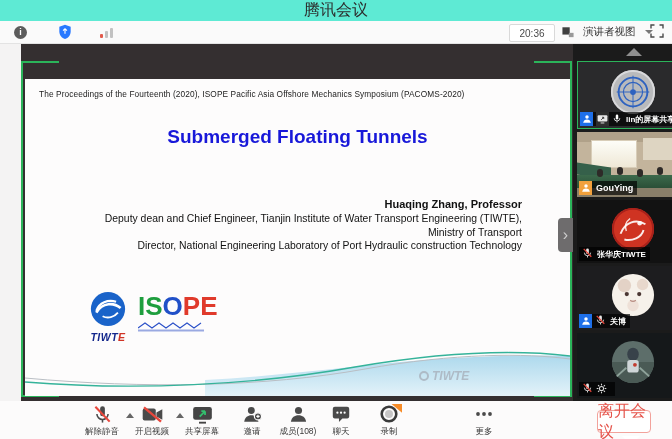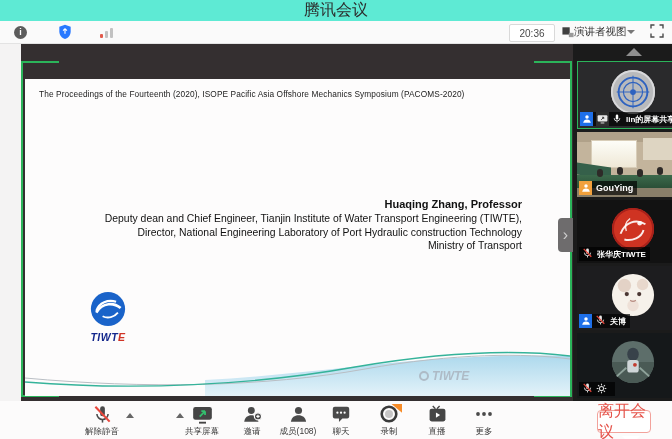--- a/index.html
+++ b/index.html
@@ -21,7 +21,7 @@
   .timebox{position:absolute;left:509px;top:3px;width:44px;height:16px;border:1px solid #d9d9d9;
            border-radius:2px;display:flex;align-items:center;justify-content:center;
            font-size:10px;color:#4a4a4a;background:#fff;}
-  .viewbtn{position:absolute;left:562px;top:2px;height:18px;display:flex;align-items:center;gap:0;
+  .viewbtn{position:absolute;left:562px;top:2px;height:18px;display:flex;align-items:center;gap:9px;
            font-size:10.5px;color:#333;cursor:default;}
   .caret-down{width:0;height:0;border-left:4px solid transparent;border-right:4px solid transparent;
               border-top:4px solid #777;}

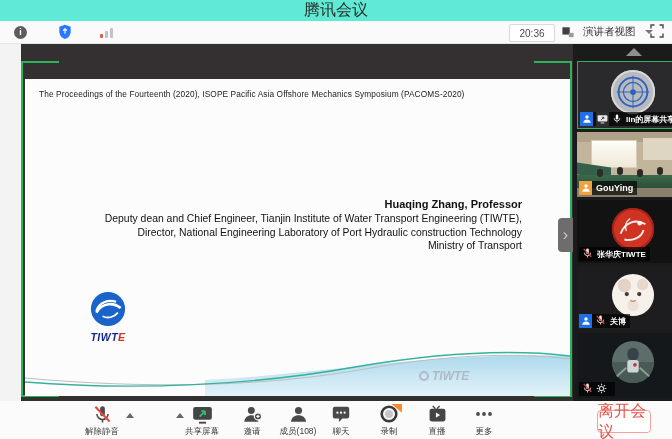--- a/index.html
+++ b/index.html
@@ -149,6 +149,7 @@
       <div class="slide">
         <div class="proceedings">The Proceedings of the Fourteenth (2020), ISOPE Pacific Asia Offshore Mechanics Symposium (PACOMS-2020)</div>
         <div class="stitle">
+          <div>Submerged Floating Tunnels</div>
         </div>
         <div class="authors">
           <div class="a1">Huaqing Zhang, Professor</div>

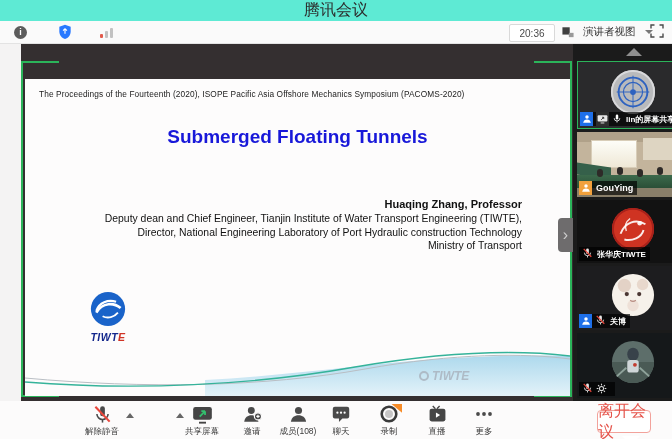--- a/index.html
+++ b/index.html
@@ -154,8 +154,8 @@
         <div class="authors">
           <div class="a1">Huaqing Zhang, Professor</div>
           <div>Deputy dean and Chief Engineer, Tianjin Institute of Water Transport Engineering (TIWTE),</div>
+          <div>Ministry of Transport</div>
           <div>Director, National Engineering Laboratory of Port Hydraulic construction Technology</div>
-          <div>Ministry of Transport</div>
         </div>
 
         <div class="logo-tiwte">

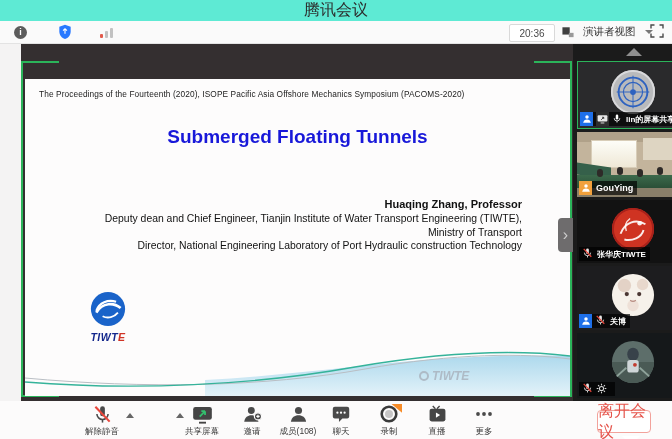--- a/index.html
+++ b/index.html
@@ -168,6 +168,15 @@
           <div class="lt"><span>TIWT</span><b>E</b></div>
         </div>
 
+        <div class="logo-isope">
+          <div class="isope-word">
+            <span class="ig">I</span><span class="ig">S</span><span class="ib">O</span><span class="ir">P</span><span class="ir">E</span>
+          </div>
+          <svg width="66" height="12" viewBox="0 0 66 12">
+            <path d="M0 7l7-5 7 5 7-5 7 5 7-5 7 5 7-5 7 5 7-5" fill="none" stroke="#2b50c8" stroke-width="1.1"></path>
+            <path d="M0 9.5h66" stroke="#4a66cc" stroke-width="2" opacity=".55"></path>
+          </svg>
+        </div>
 
 
         <svg class="wave-svg" width="545" height="52" viewBox="0 0 545 52">

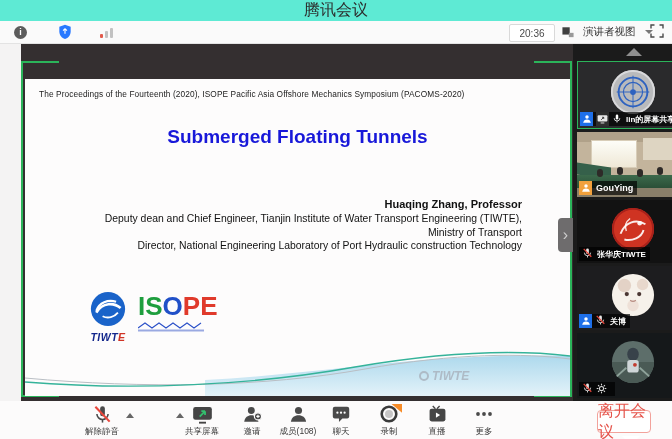--- a/index.html
+++ b/index.html
@@ -371,6 +371,16 @@
     </div>
     <span class="caret-up" style="left:126px"></span>
 
+    <div class="titem" style="left:152px">
+      <span class="ic">
+        <svg width="21" height="17" viewBox="0 0 16 13">
+            <rect x="0.5" y="2" width="10" height="9" rx="1.5" fill="#4a4a4a"></rect>
+            <path d="M11 5l4.5-2.5v8L11 8z" fill="#4a4a4a"></path>
+            <line x1="1.5" y1="1" x2="14.5" y2="12" stroke="#e8473c" stroke-width="1.8"></line>
+          </svg>
+      </span>
+      <span class="lbl">开启视频</span>
+    </div>
     <span class="caret-up" style="left:176px"></span>
 
     <div class="titem" style="left:202px">

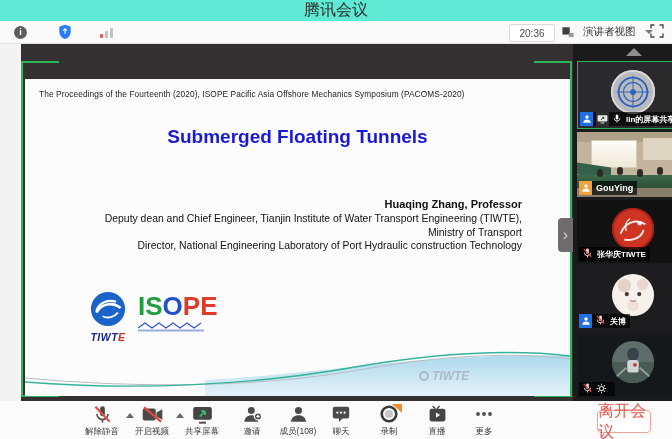--- a/index.html
+++ b/index.html
@@ -441,16 +441,6 @@
       <span class="lbl">聊天</span>
     </div>
 
-    <div class="titem" style="left:437px">
-      <span class="ic">
-        <svg width="19" height="18" viewBox="0 0 18 16">
-            <path d="M4.5 0.5L7 3M11 0.5L8.5 3" stroke="#454545" stroke-width="1.3" fill="none"></path>
-            <rect x="1.5" y="3" width="15" height="12" rx="2" fill="#454545"></rect>
-            <path d="M7.5 6.5l4 2.5-4 2.5z" fill="#fff"></path>
-          </svg>
-      </span>
-      <span class="lbl">直播</span>
-    </div>
 
     <div class="titem" style="left:484px">
       <span class="ic">

